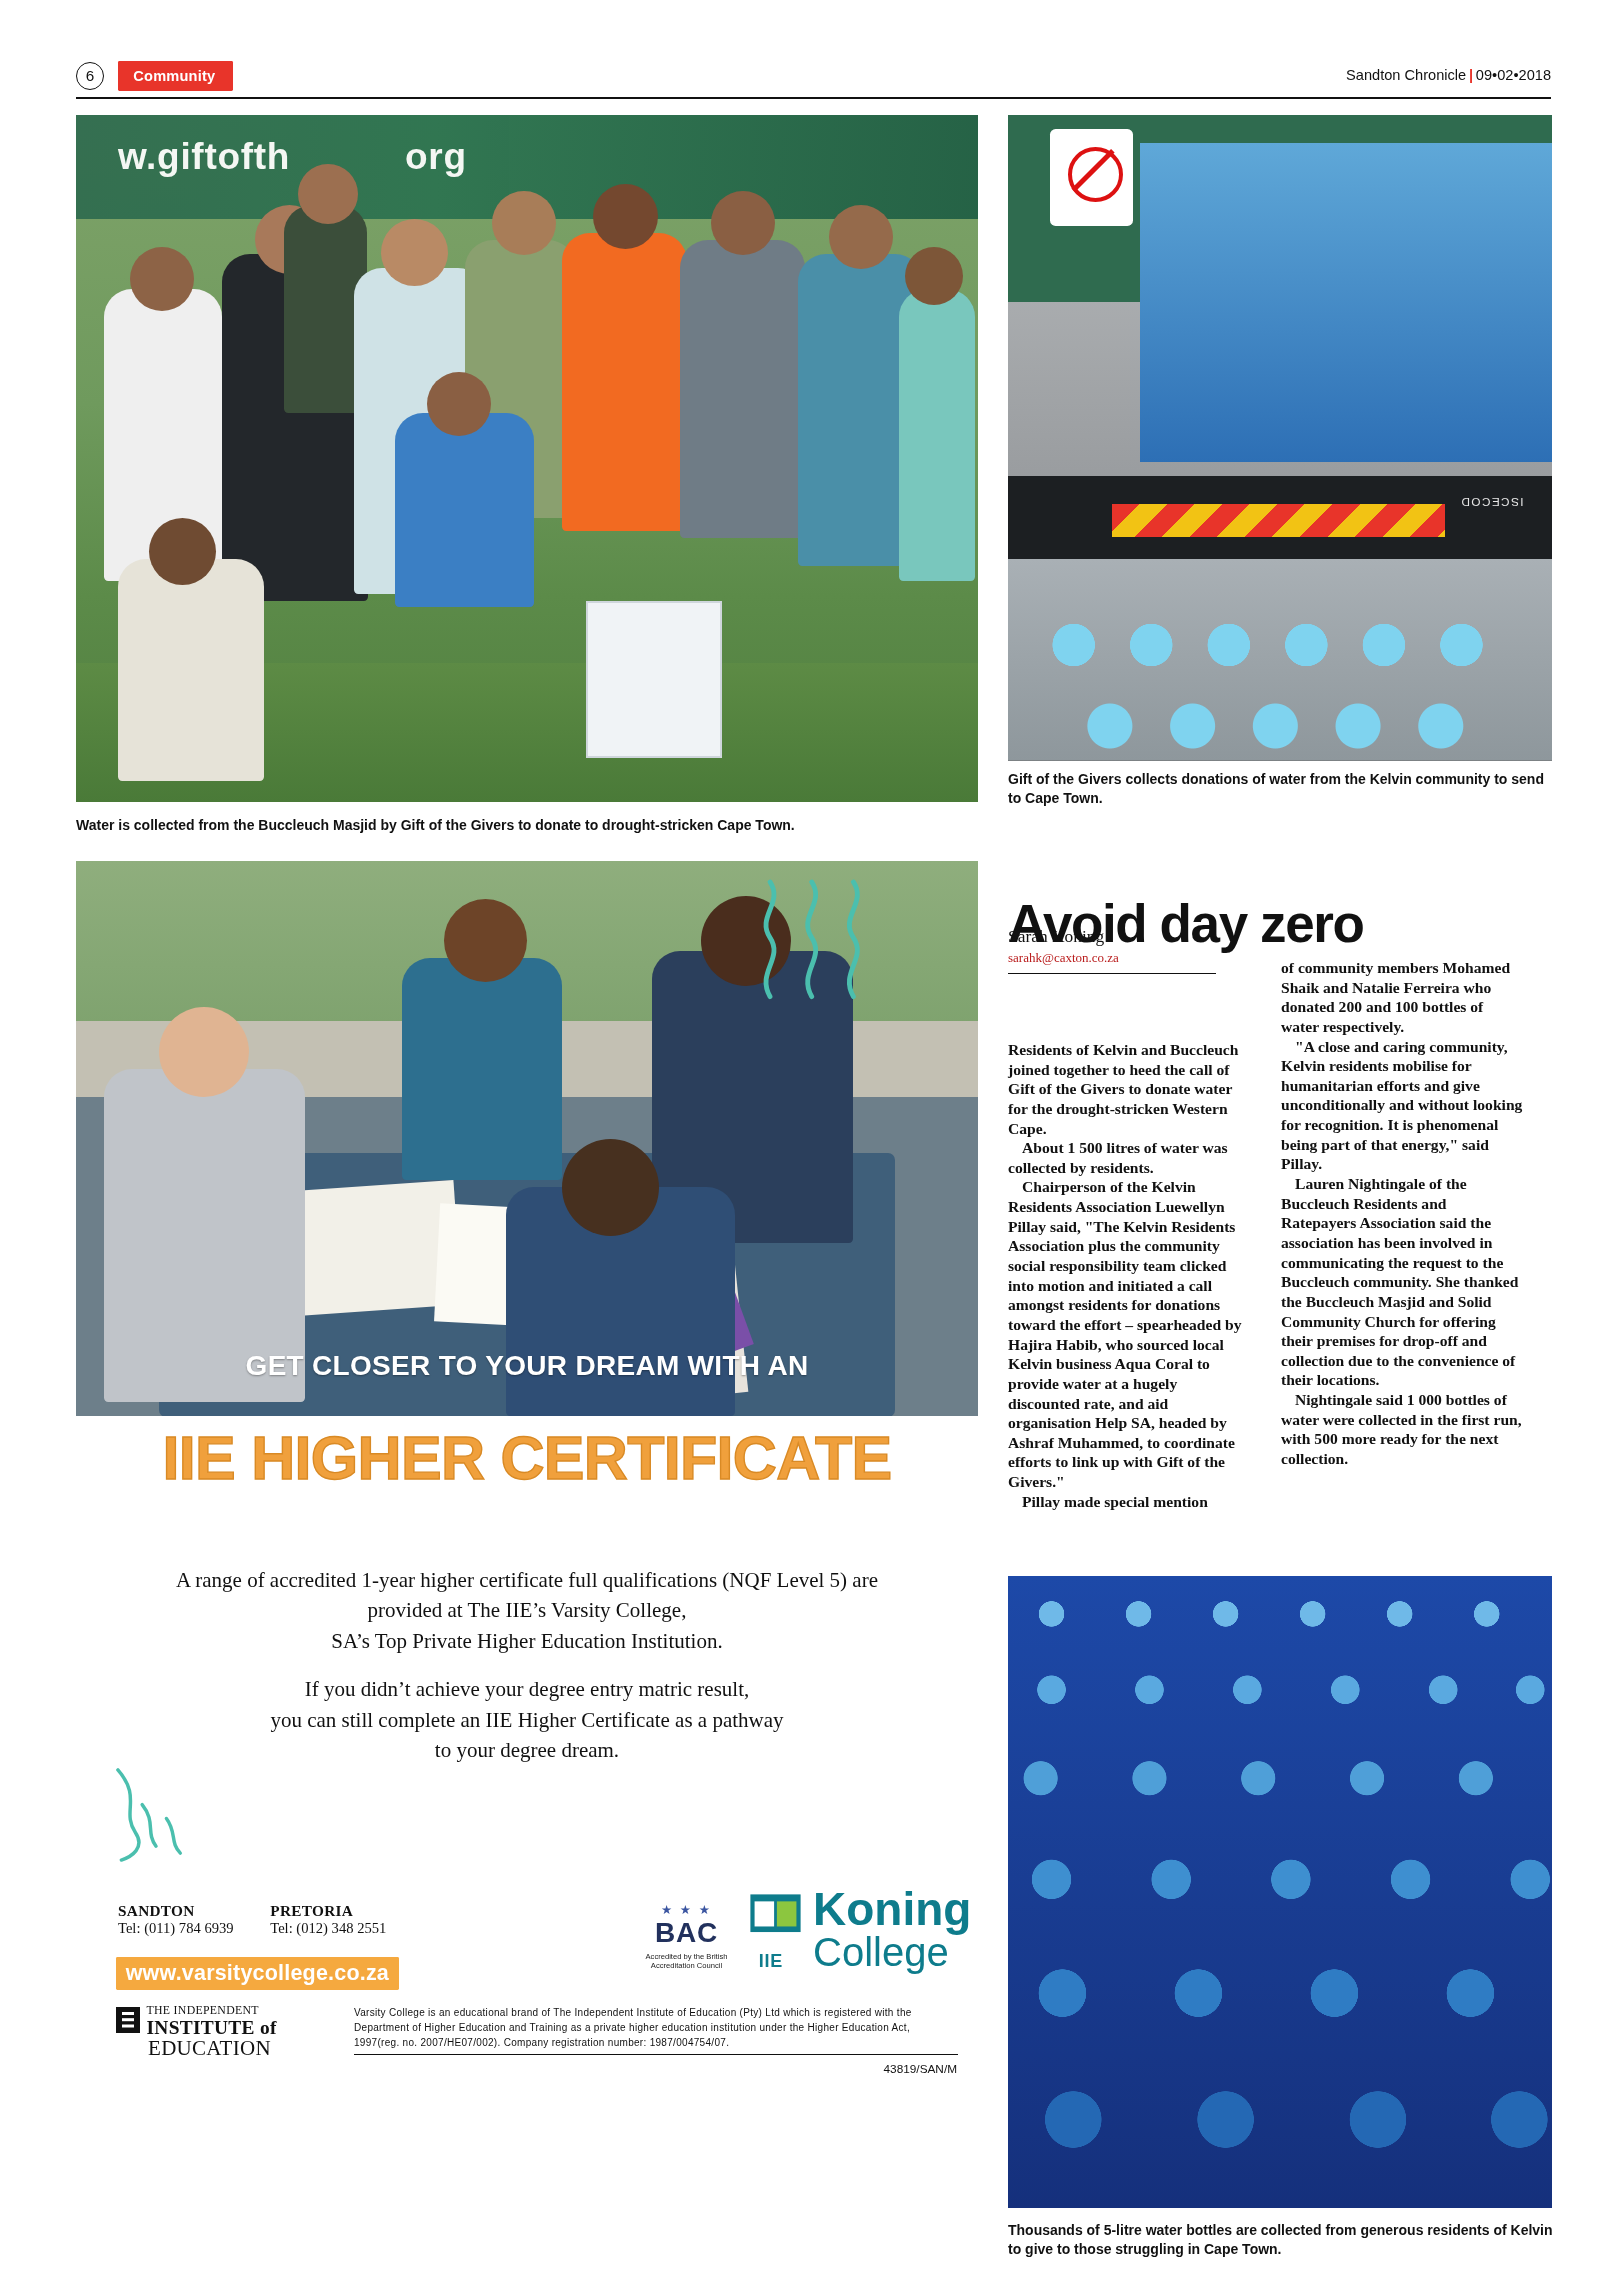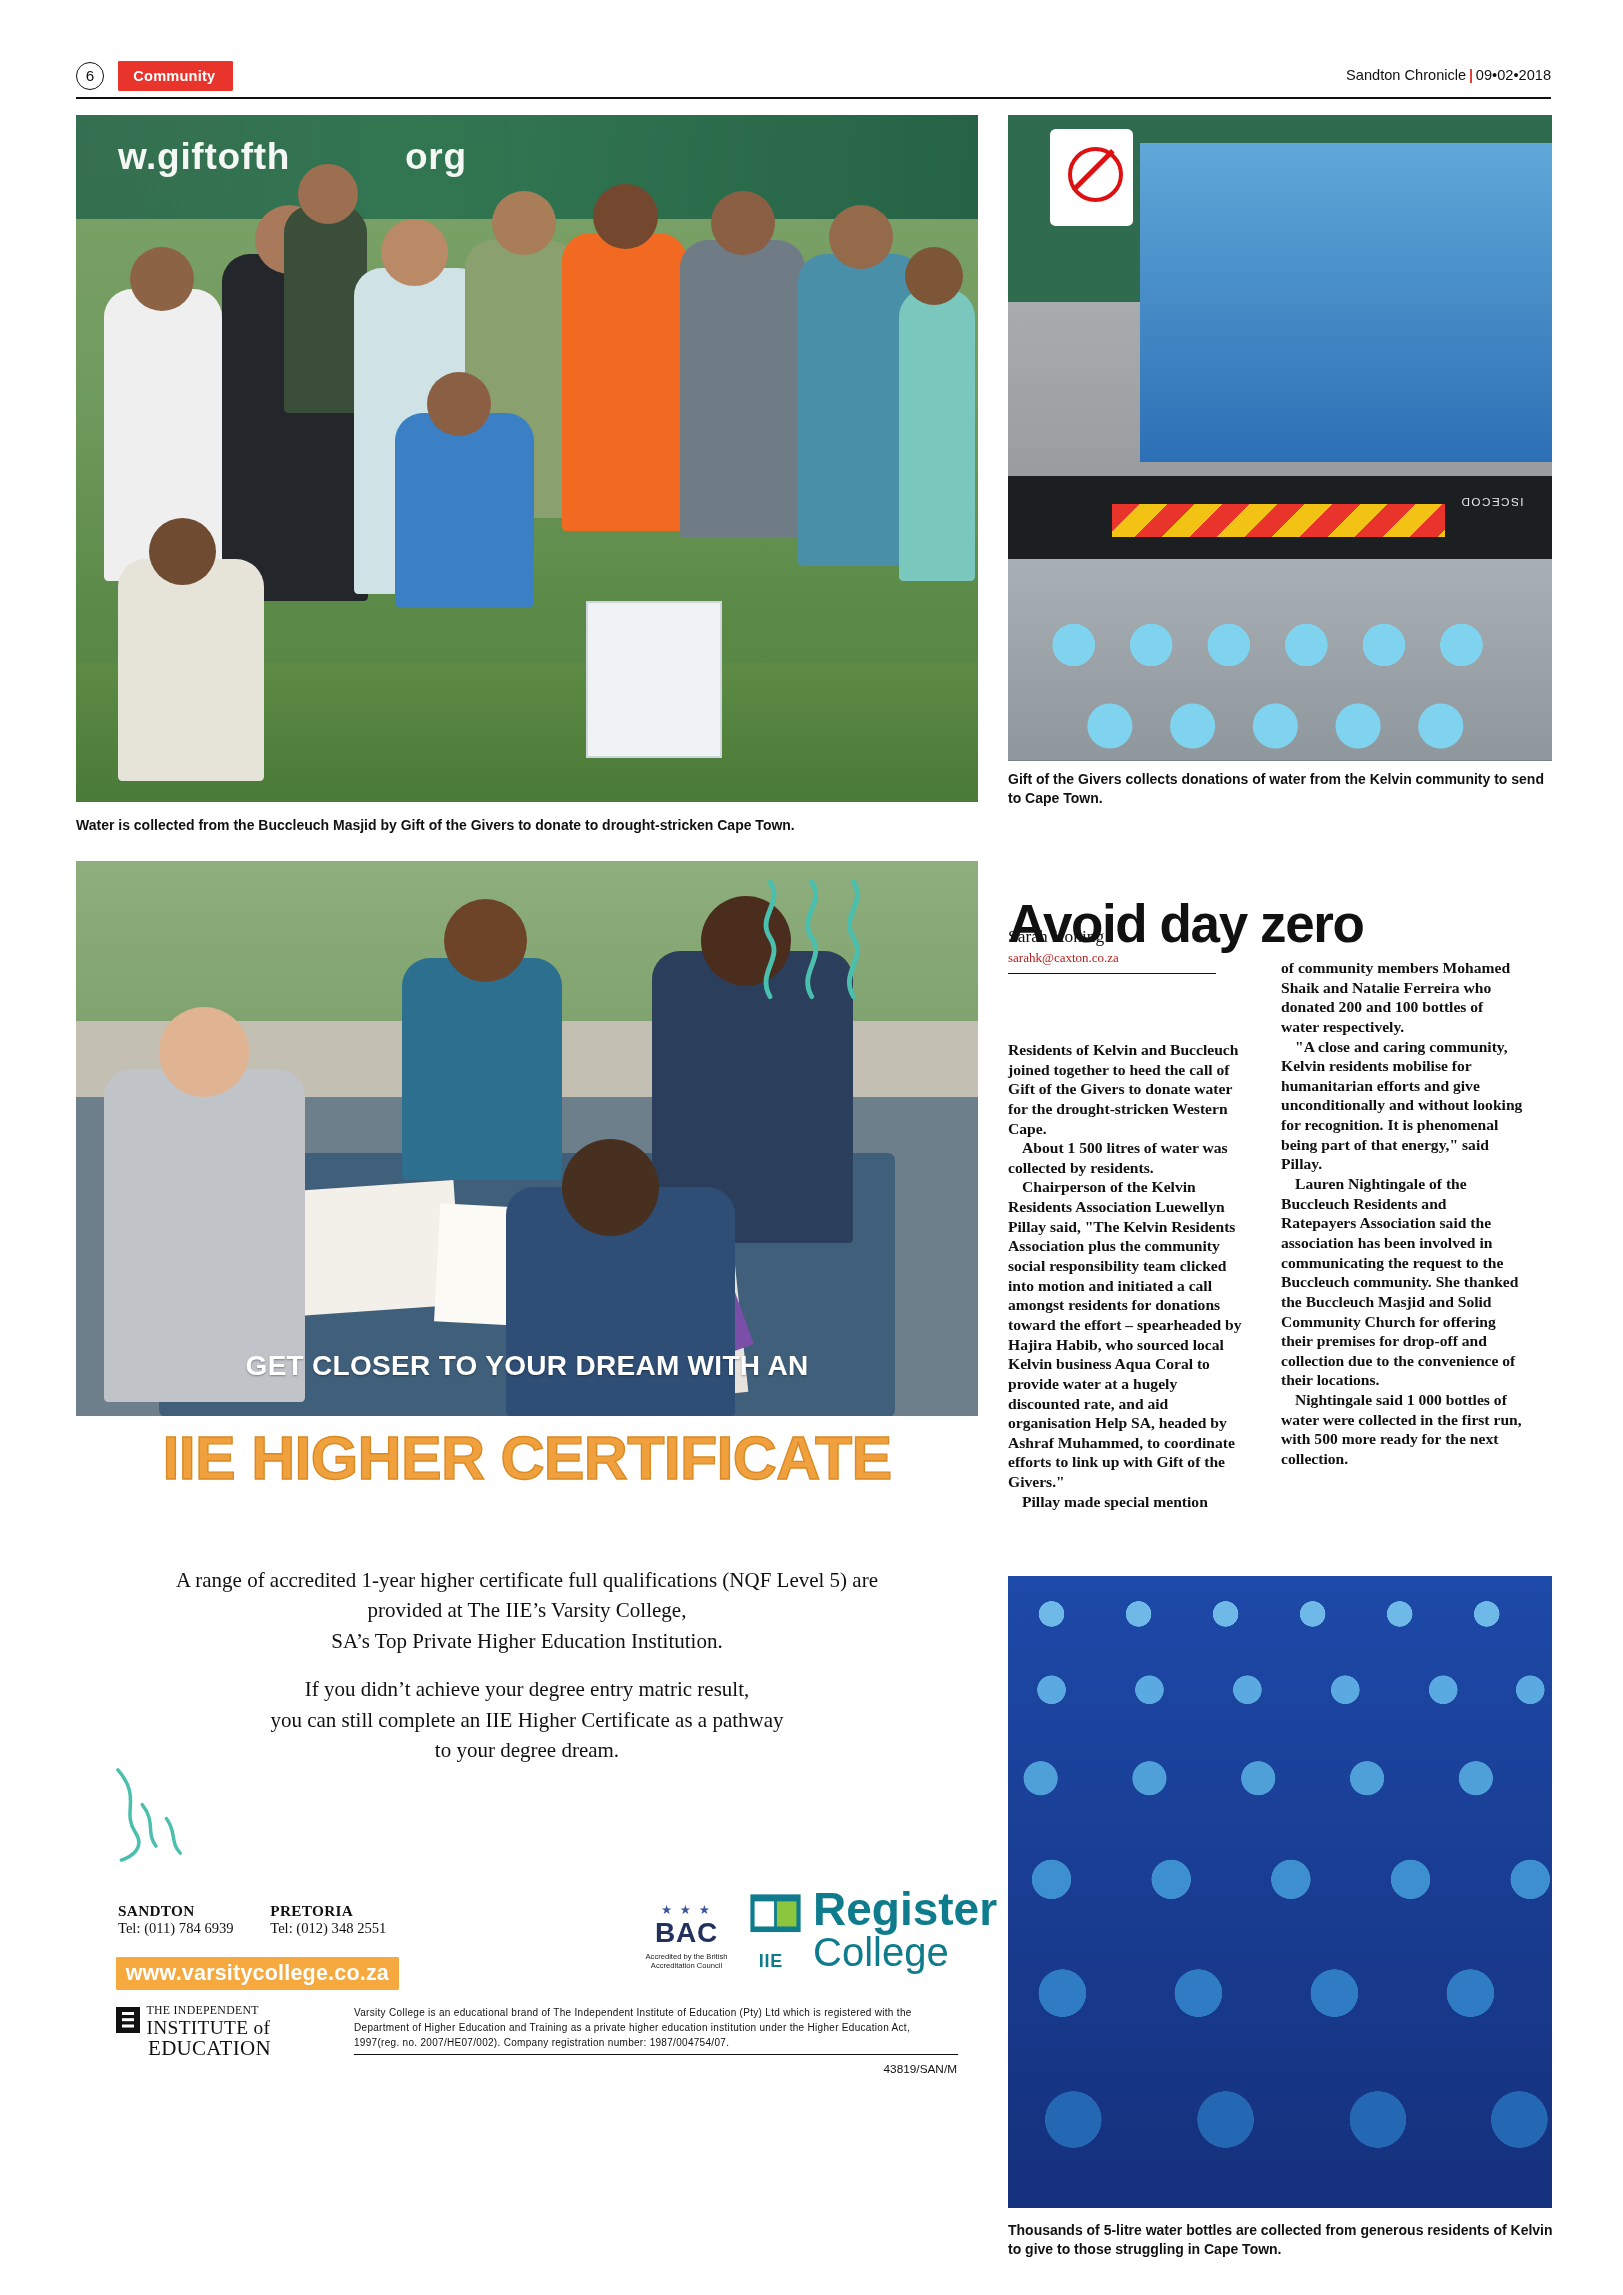--- a/index.html
+++ b/index.html
@@ -547,7 +547,7 @@
           <path d="M40,12 L68,12 L68,48 L40,48 Z" fill="#8cc63f"></path>
         </svg>
       </div>
-      <div class="vl-v">Register</div>
+      <div class="vl-v">Koning</div>
       <div class="vl-c">College</div>
       <div class="vl-iie">IIE</div>
     </div>

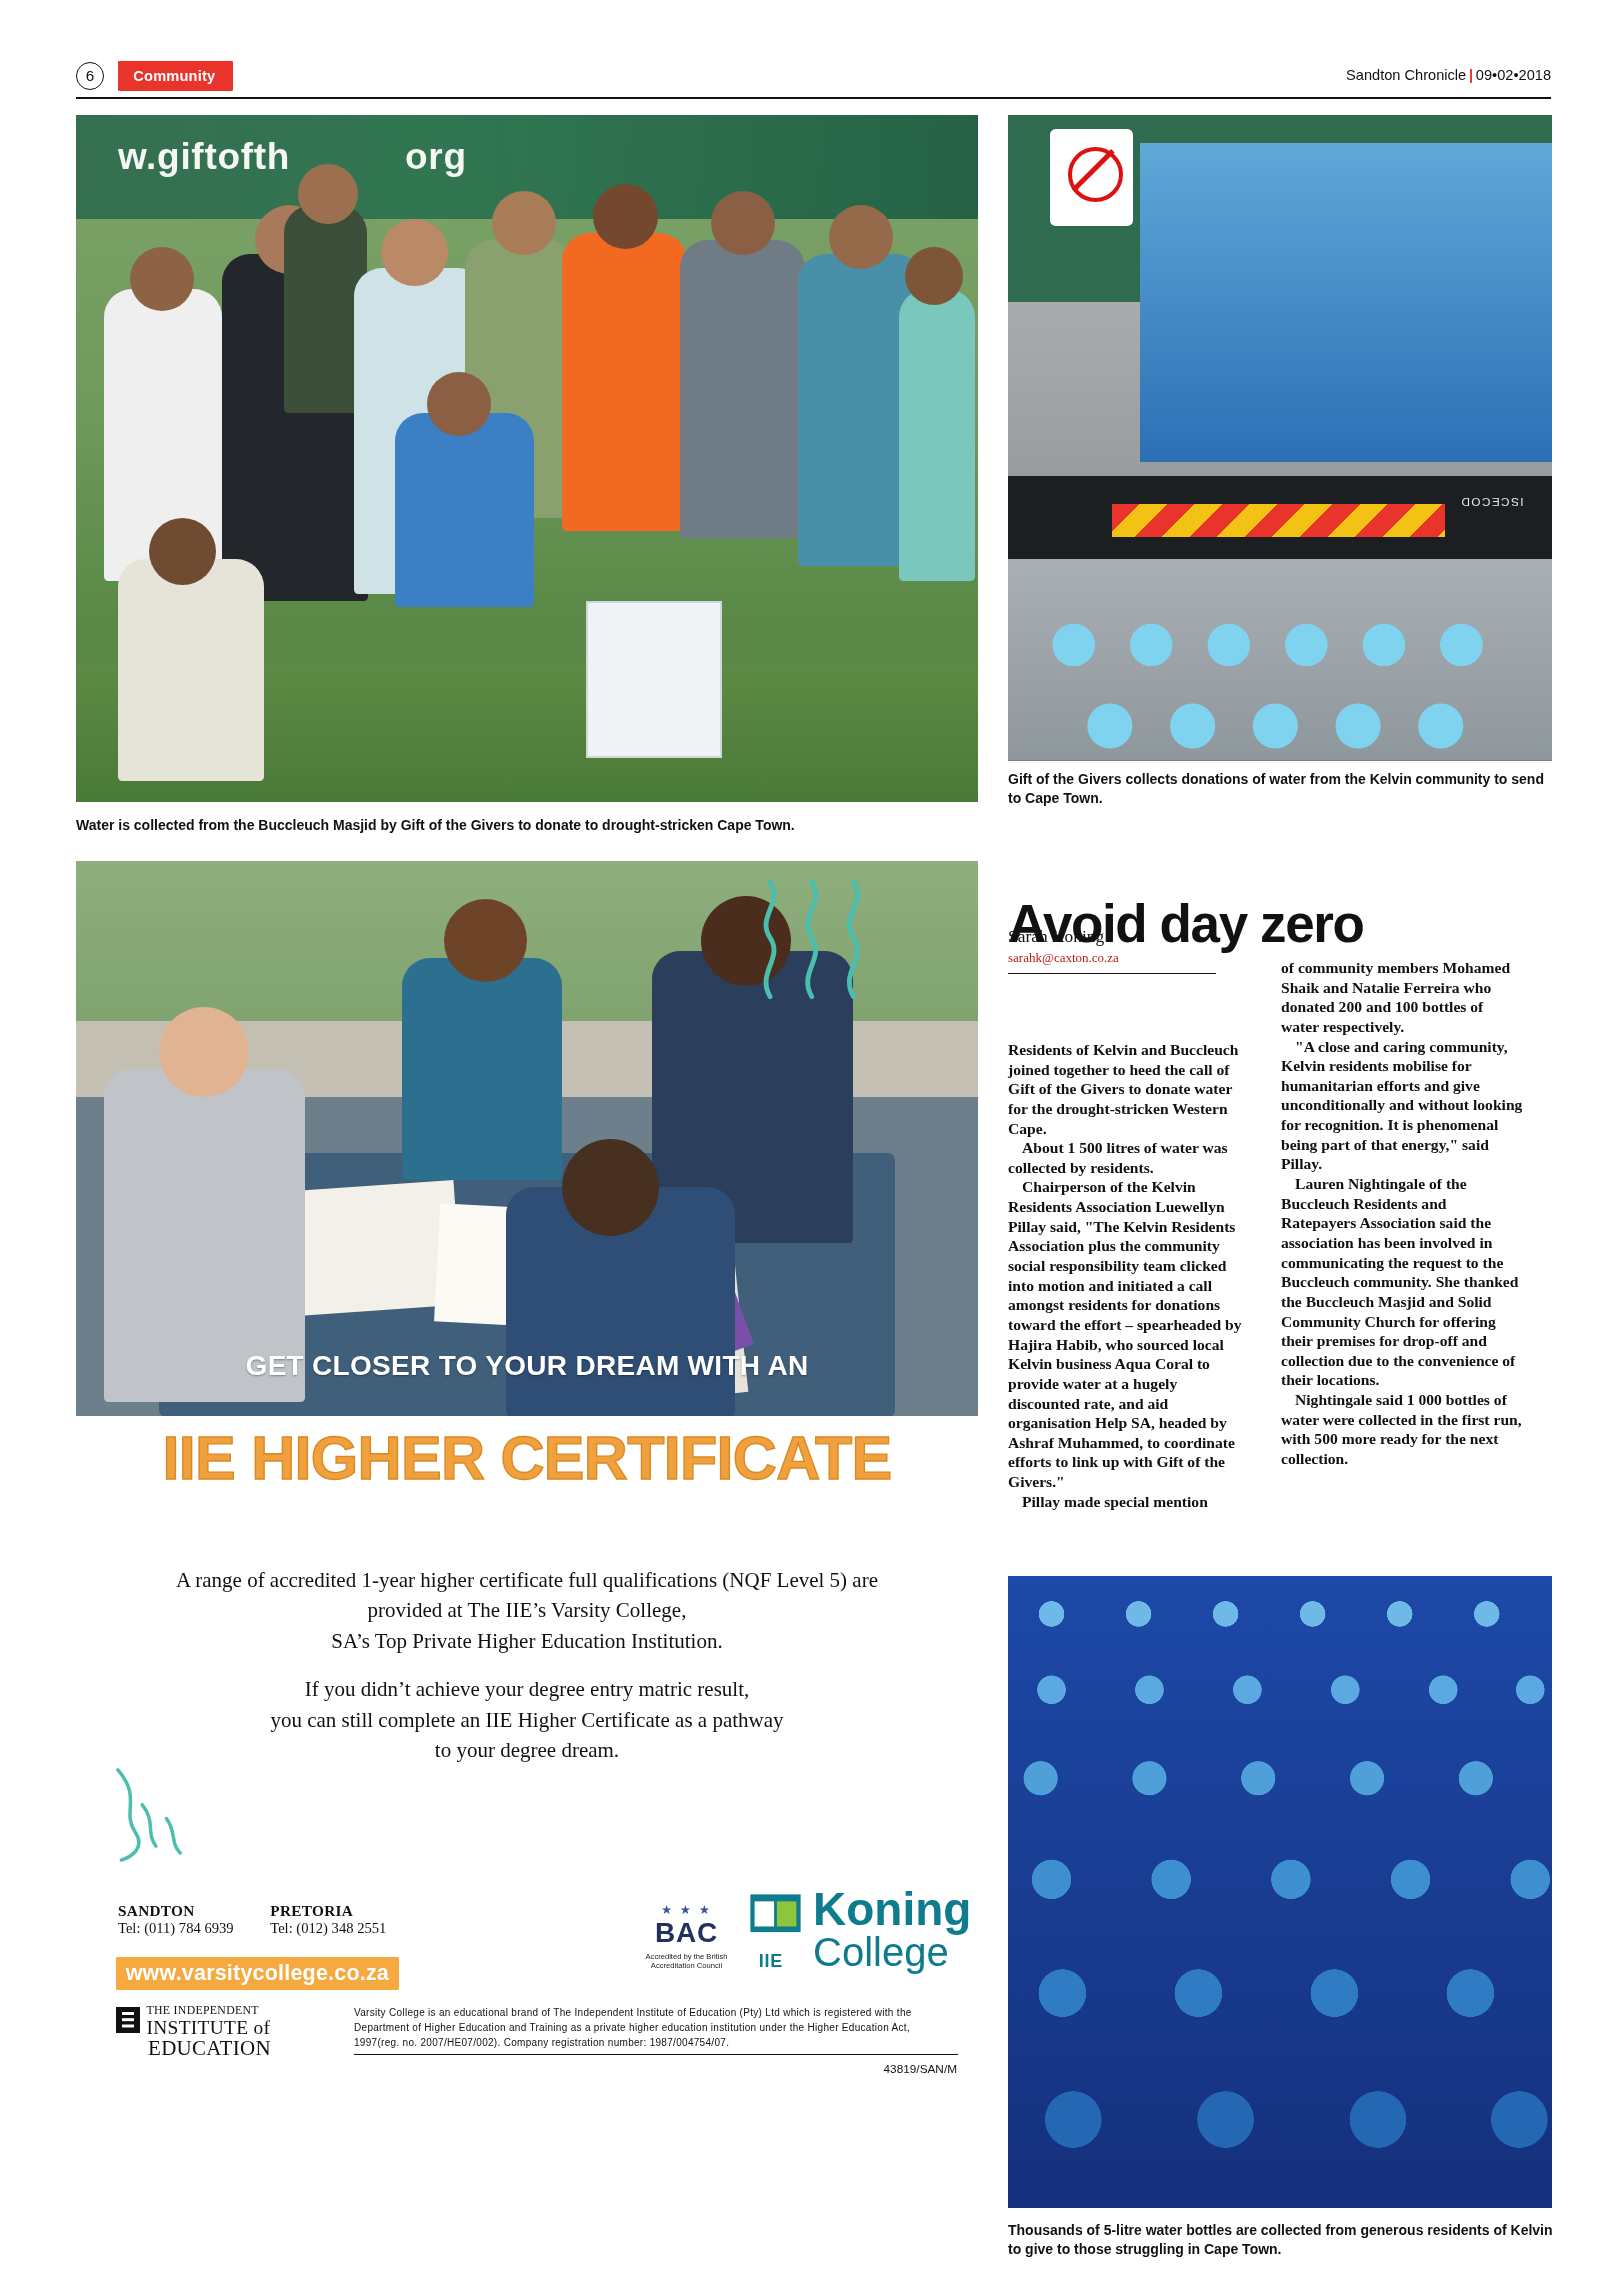--- a/index.html
+++ b/index.html
@@ -354,7 +354,7 @@
     box-shadow: 0 6.2px 0 #fff, 0 12.5px 0 #fff;
   }
   .iie-block .l1 { margin-left: 30.5px; font-size: 11.8px; letter-spacing: 0.3px; }
-  .iie-block .l2 { margin-left: 30.5px; font-size: 19.4px; font-weight: normal; letter-spacing: 0.3px; line-height: 1;}
+  .iie-block .l2 { margin-left: 30.5px; font-size: 19.4px; font-weight: bold; letter-spacing: 0.3px; line-height: 1;}
   .iie-block .l3 { margin-left: 32px; font-size: 21px; letter-spacing: 0.3px; line-height: 1.05;}
   .ad-legal {
     position: absolute;

